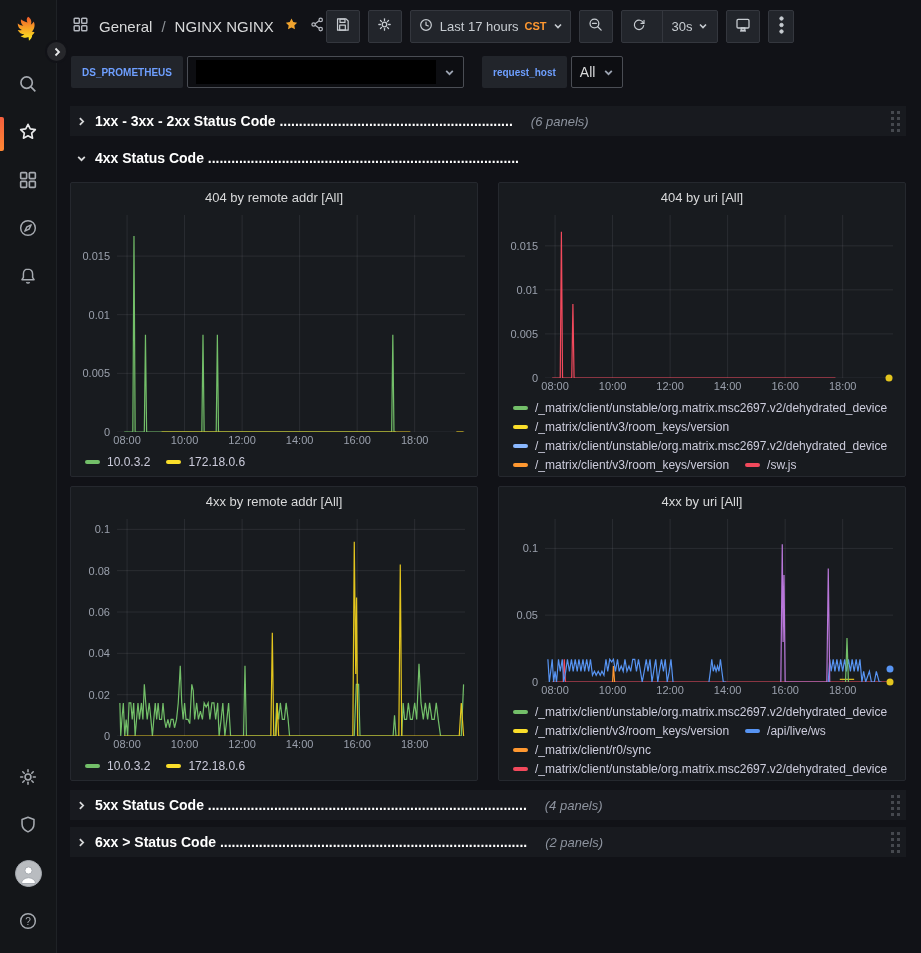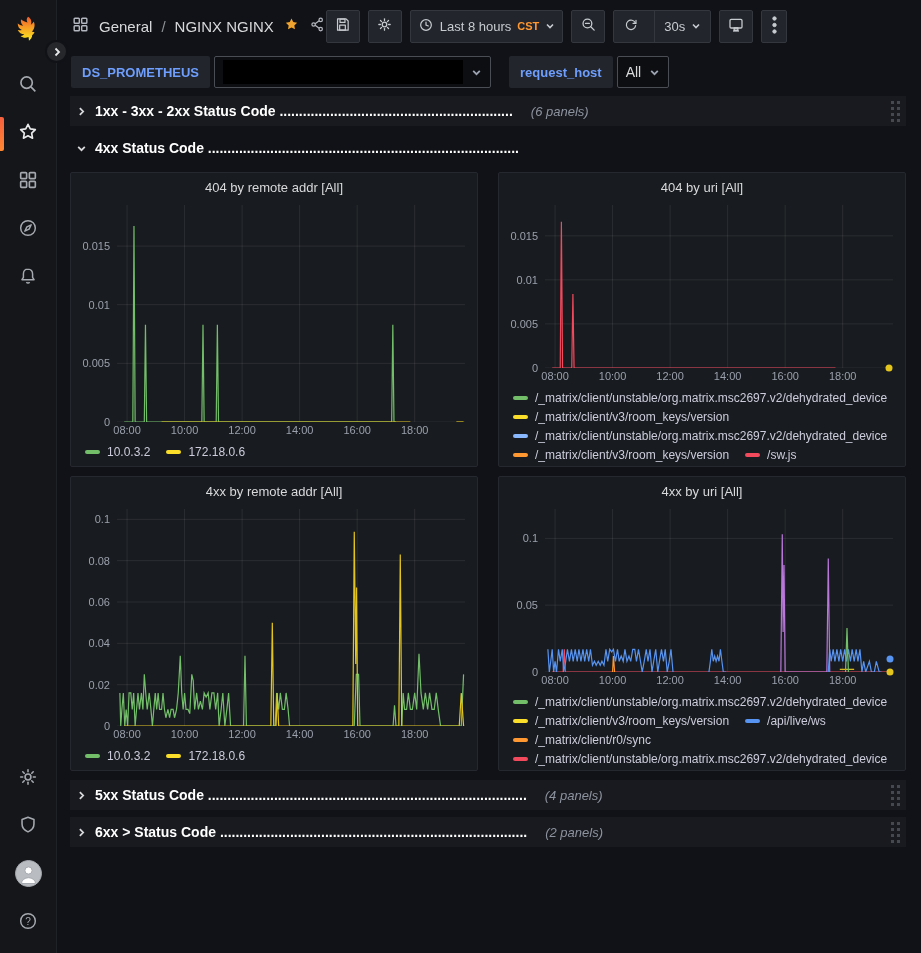--- a/index.html
+++ b/index.html
@@ -242,7 +242,7 @@
               <circle cx="12" cy="12" r="8"></circle>
               <polyline points="12,7.5 12,12 15.5,13.5"></polyline>
             </svg></span>
-        <span>Last 8 hours</span>
+        <span>Last 17 hours</span>
         <span class="tz">CST</span>
         <span><svg width="10" height="10" viewBox="0 0 10 10" fill="none" stroke="#9da5b3" stroke-width="1.6">
               <polyline points="2,3.5 5,6.5 8,3.5"></polyline>

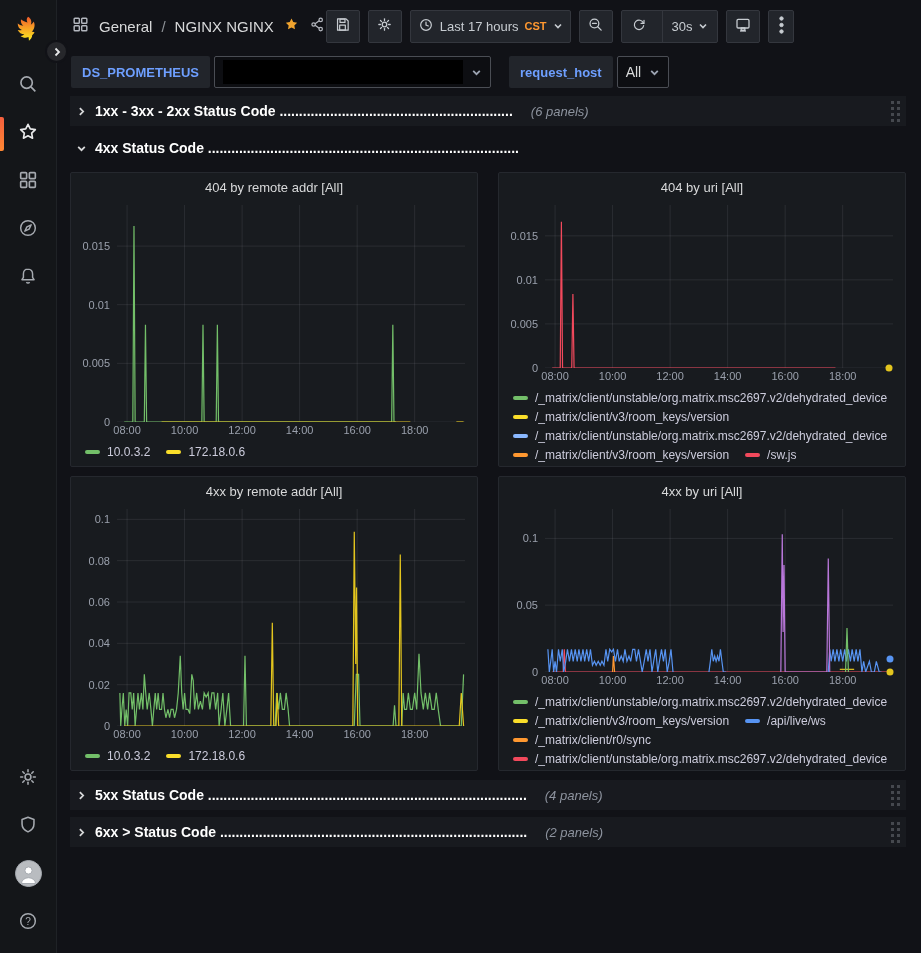--- a/index.html
+++ b/index.html
@@ -47,7 +47,7 @@
   
   .var-row { height: 40px; display: flex; align-items: center; gap: 0; padding: 0 14px; }
   .var-chip { height: 32px; display: flex; align-items: center; padding: 0 11px; background: #22252b;
-    color: #6e9fff; font-size: 13px; font-weight: bold; border-radius: 2px; cursor: pointer; }
+    color: #6e9fff; font-size: 10px; font-weight: bold; border-radius: 2px; cursor: pointer; }
   .var-select { height: 32px; display: flex; align-items: center; gap: 8px; margin-left: 4px;
     border: 1px solid #4a4d54; background: #0d0e12; border-radius: 2px; padding: 0 8px; cursor: pointer;
     color: #d8d9da; font-size: 14px; }

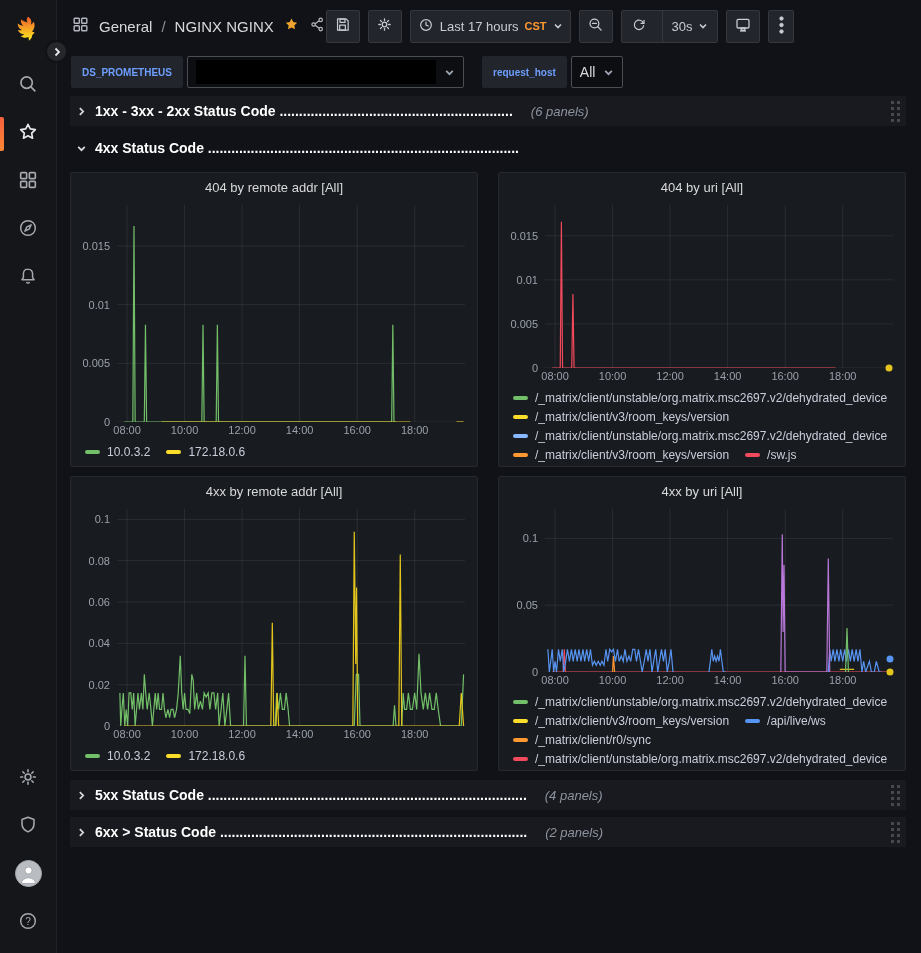--- a/index.html
+++ b/index.html
@@ -67,7 +67,7 @@
   .drag-dots { display: grid; grid-template-columns: repeat(2, 3px); grid-auto-rows: 3px; gap: 3px;
     margin-right: 2px; cursor: grab; }
   .drag-dots i { background: #45484e; }
-  .rh1 { margin-top: 2px; margin-bottom: 8px; justify-content: center; }
+  .rh1 { margin-top: 12px; margin-bottom: 8px; justify-content: center; }
   .rh2 { margin-bottom: 10px; height: 28px; }
   .rh3 { margin-top: 9px; margin-bottom: 7px; }
 

